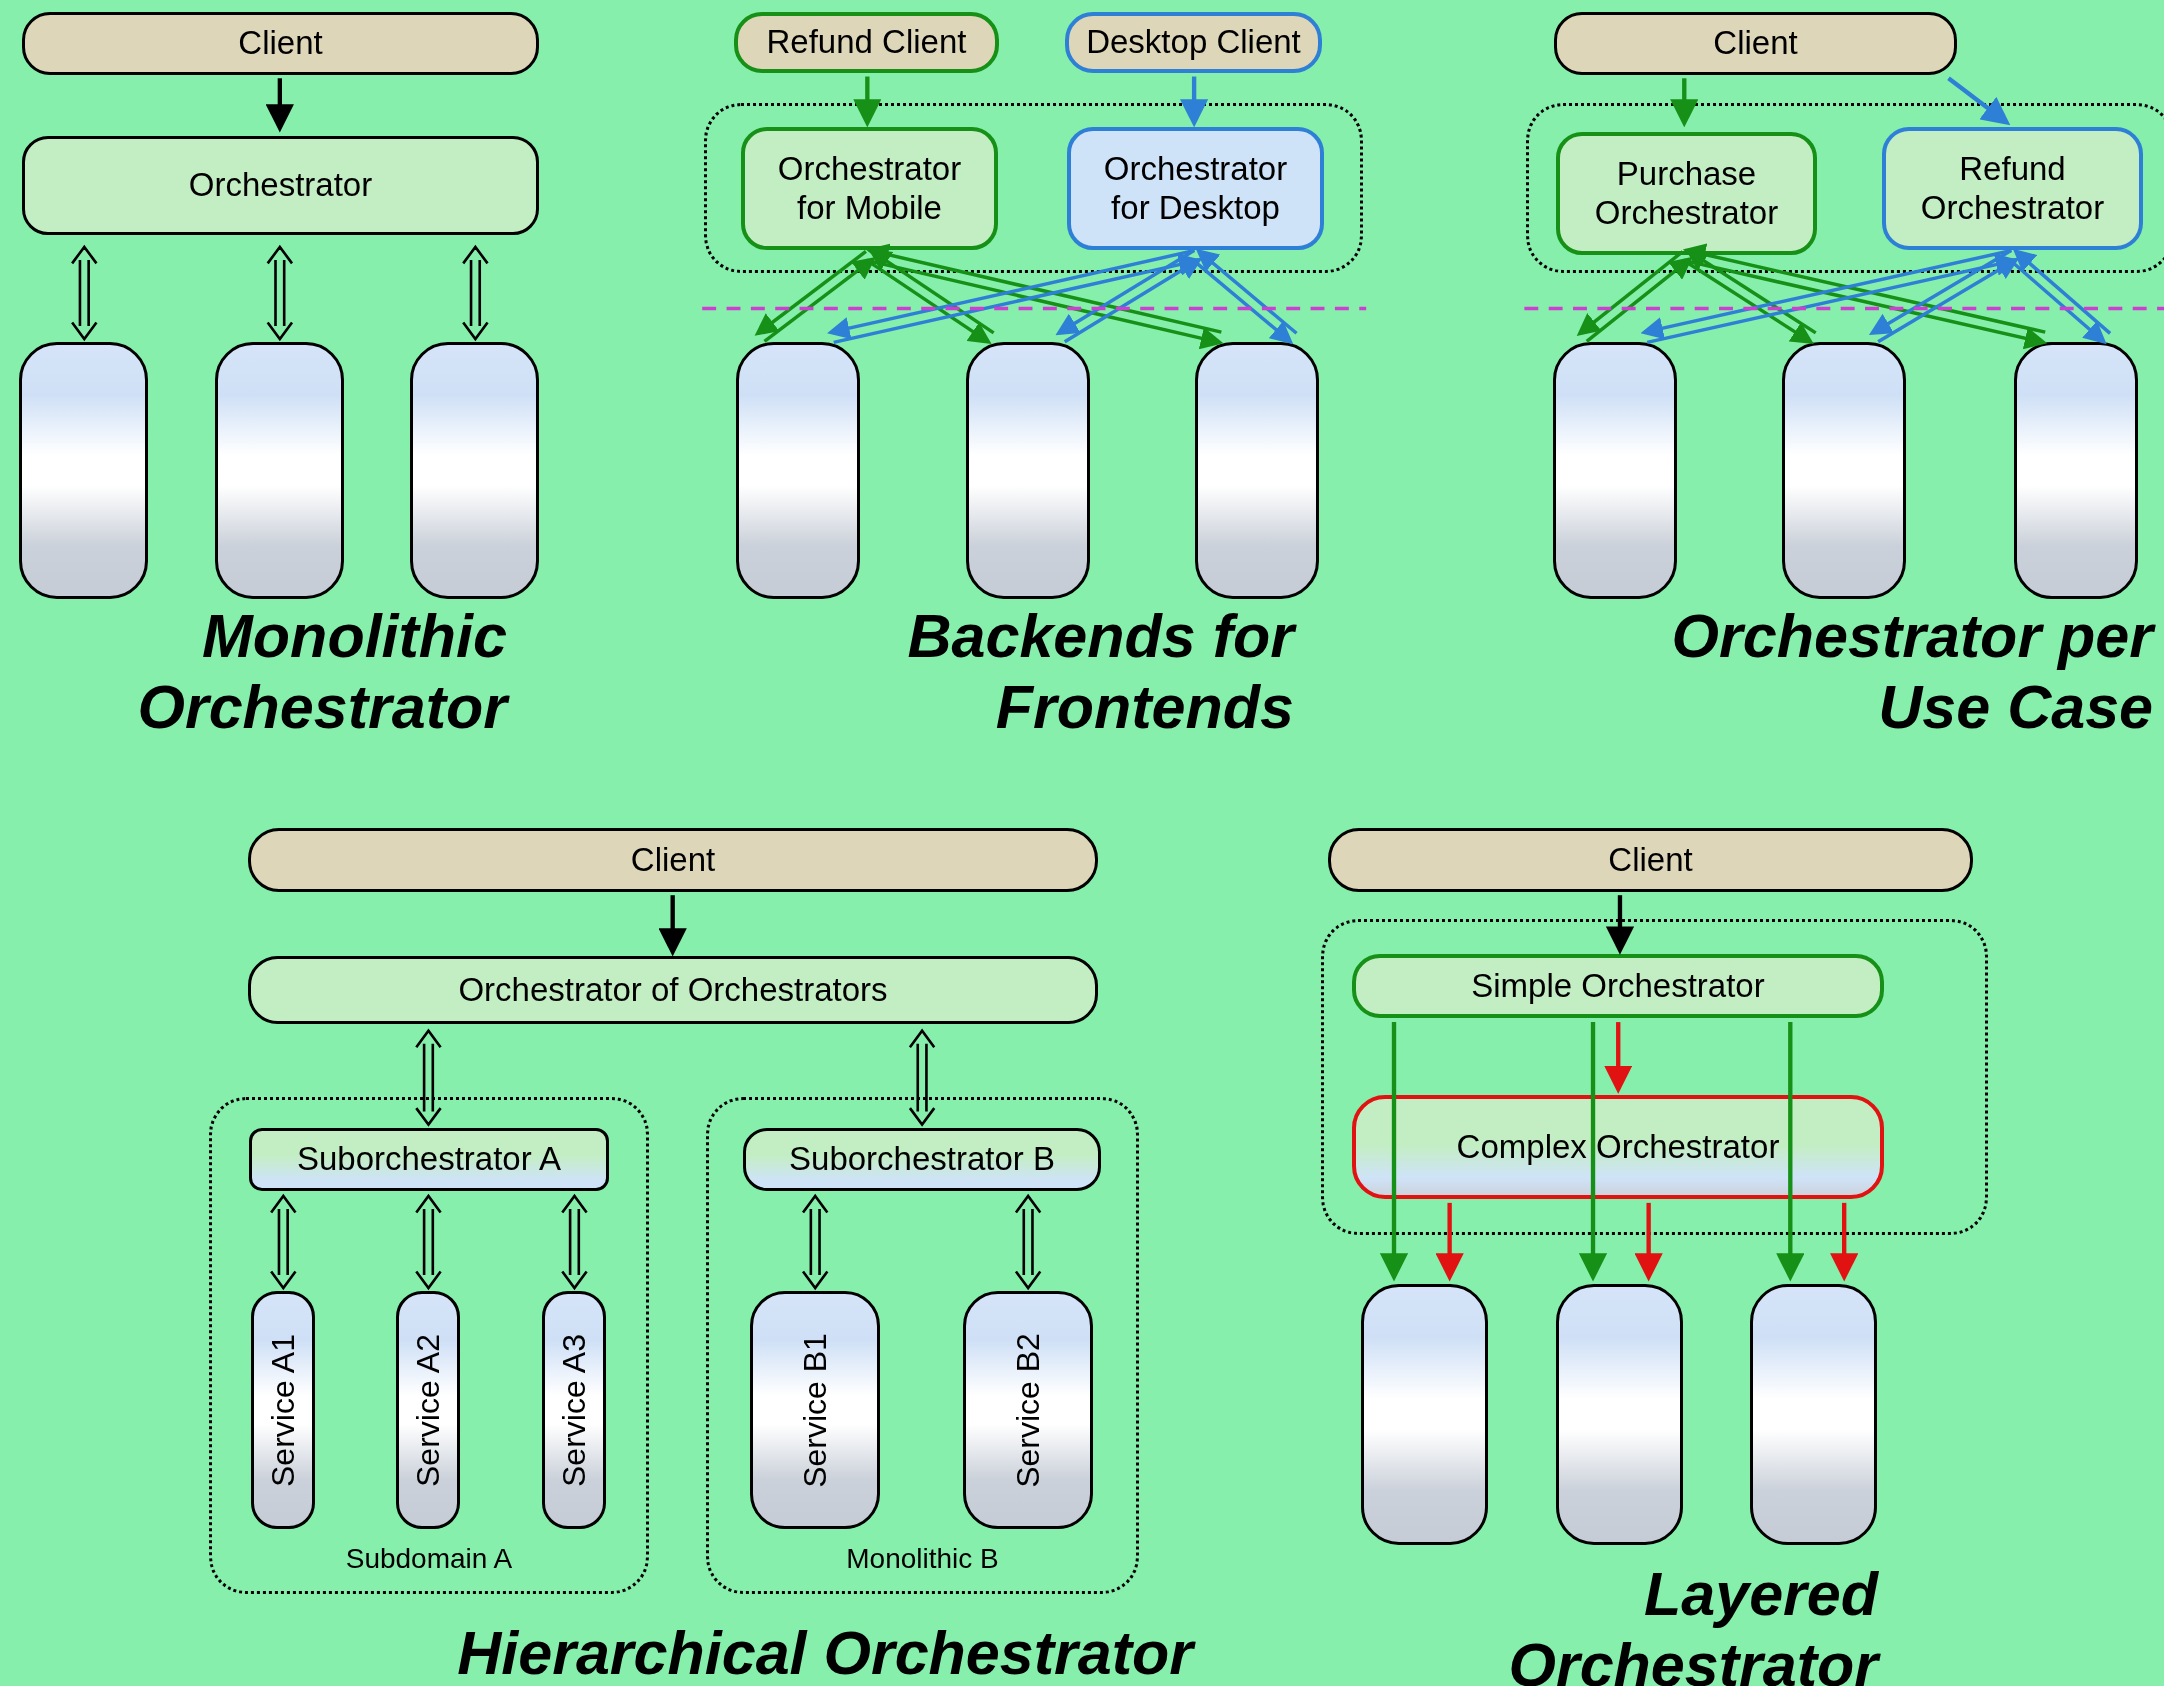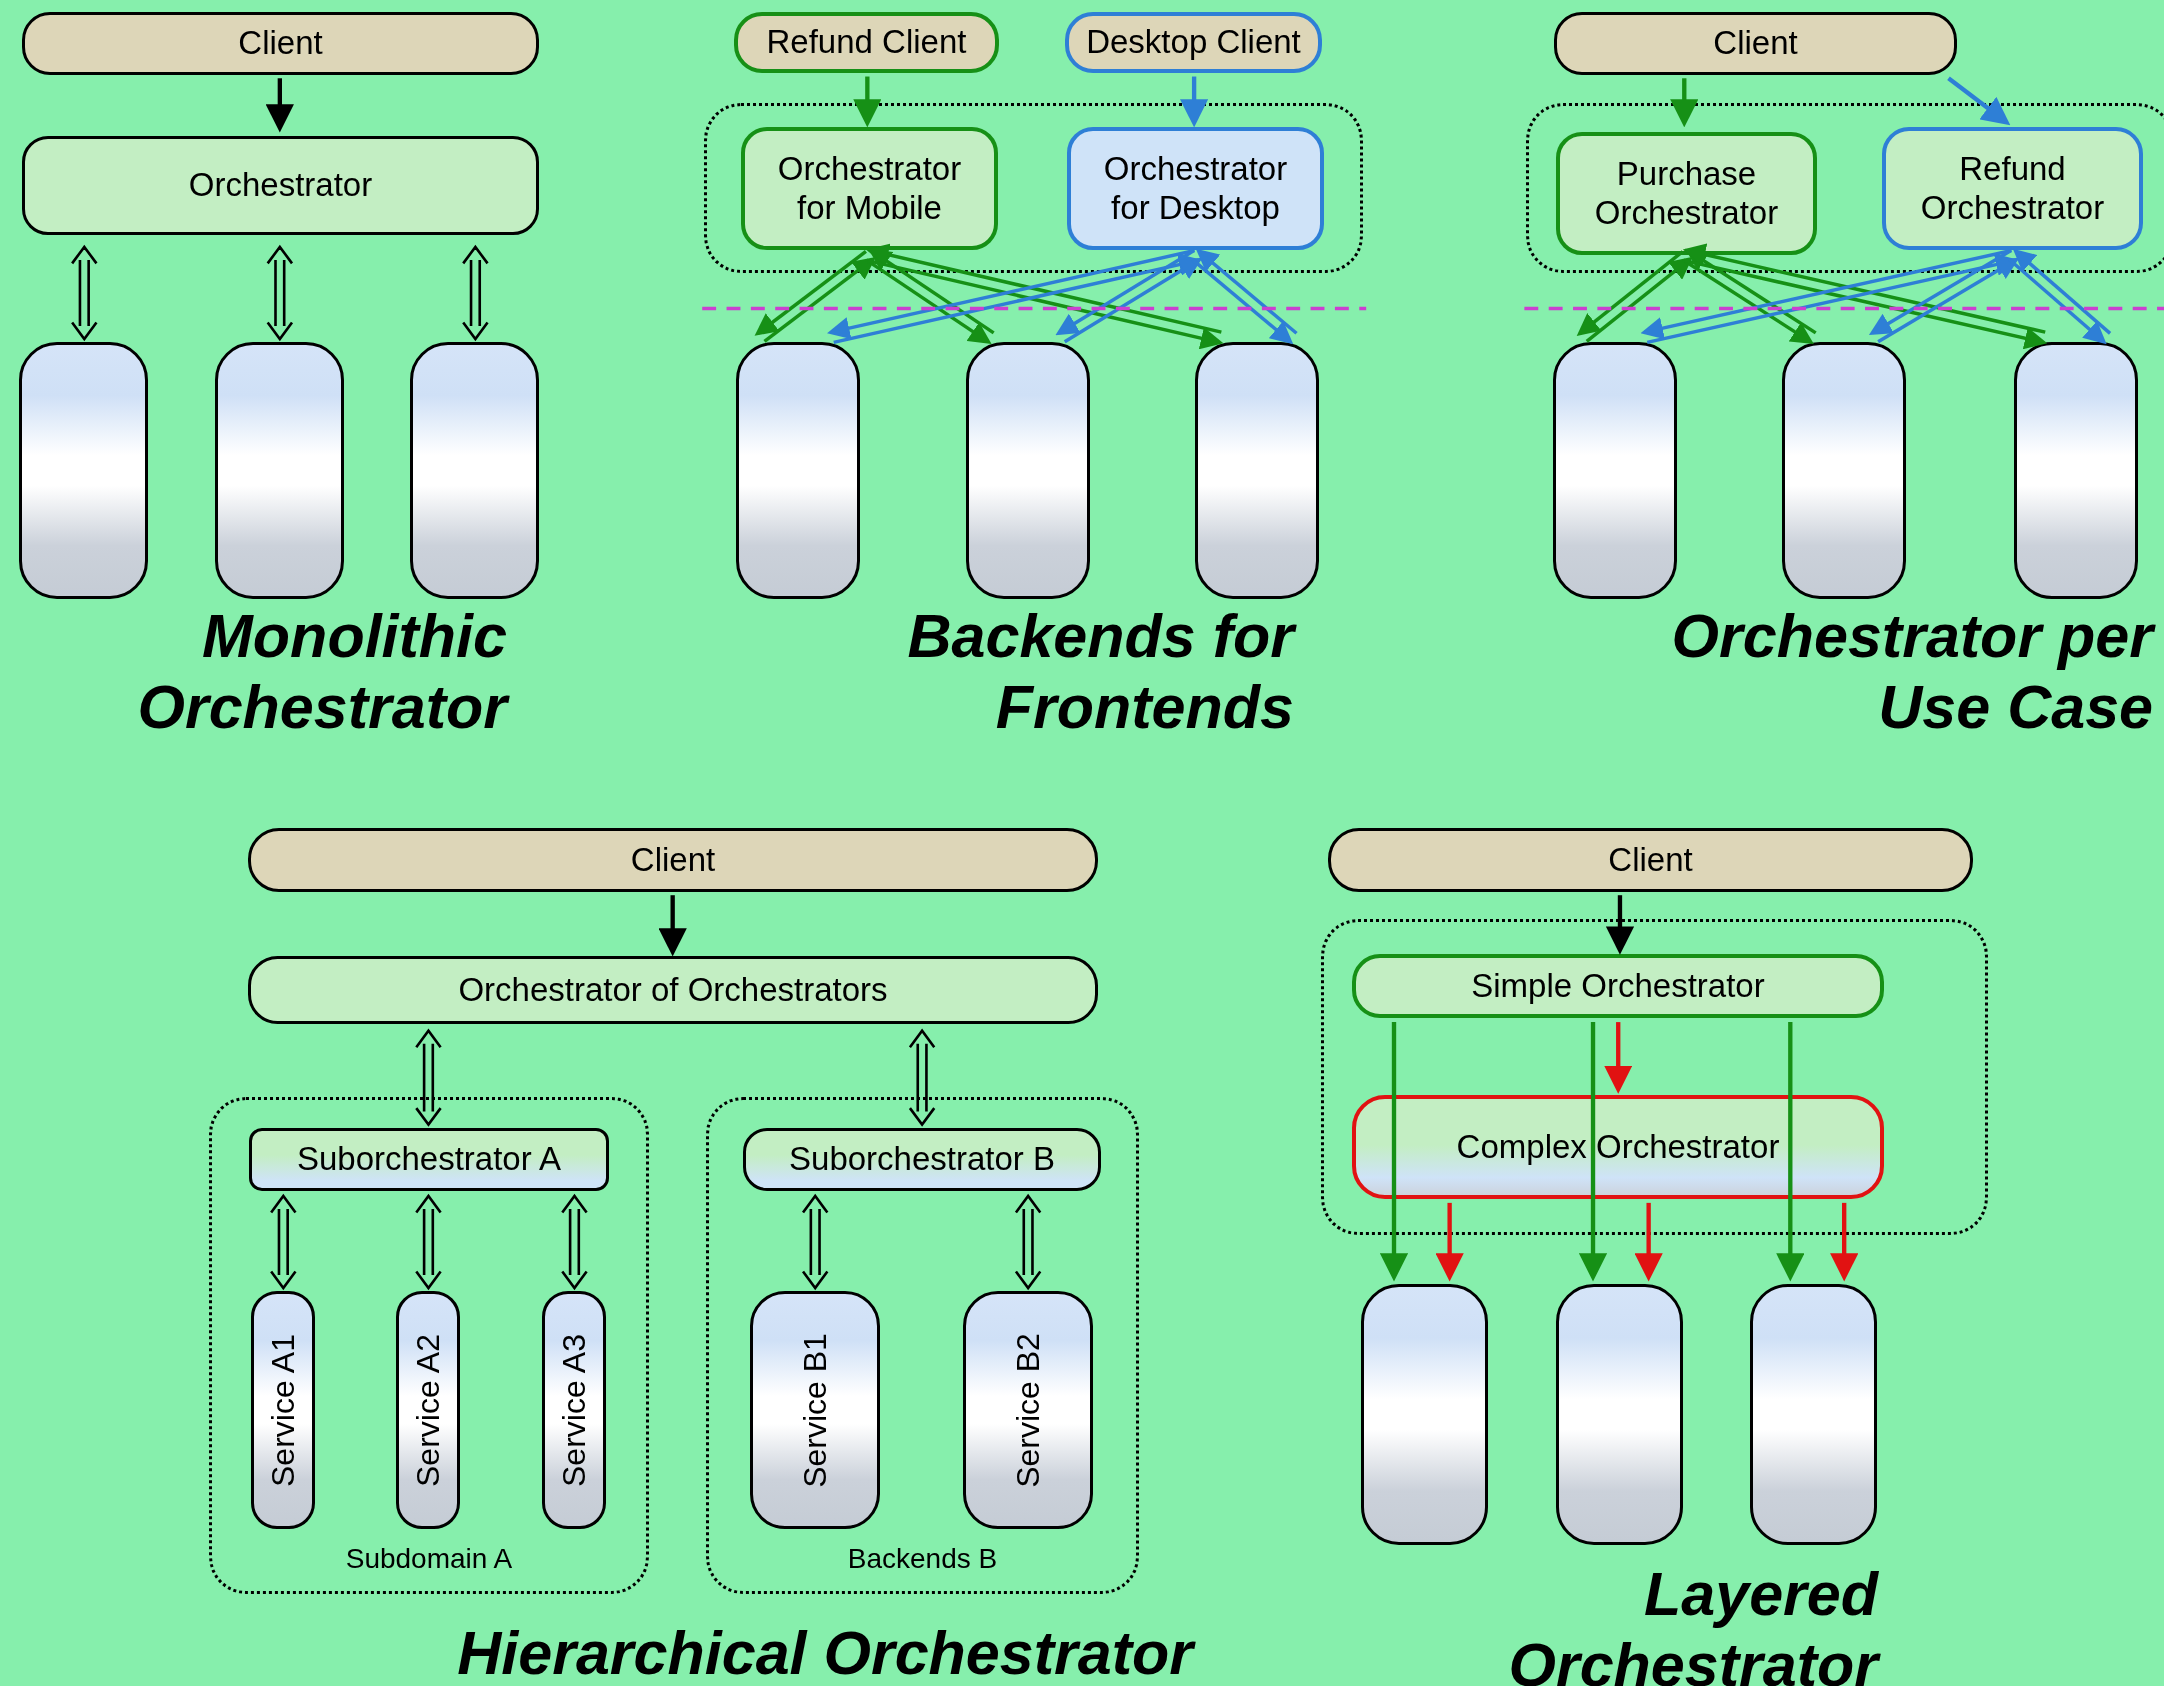--- a/index.html
+++ b/index.html
@@ -94,7 +94,7 @@
   <div class="service vservice" style="left:963px;top:1291px;width:130px;height:238px;border-radius:35px">
     <span class="vlabel">Service B2</span>
   </div>
-  <div class="plain" style="left:706px;top:1543px;width:433px">Backends B</div>
+  <div class="plain" style="left:706px;top:1543px;width:433px">Monolithic B</div>
 
   <div class="title" style="left:150px;top:1618px;width:1043px">Hierarchical Orchestrator</div>
 

